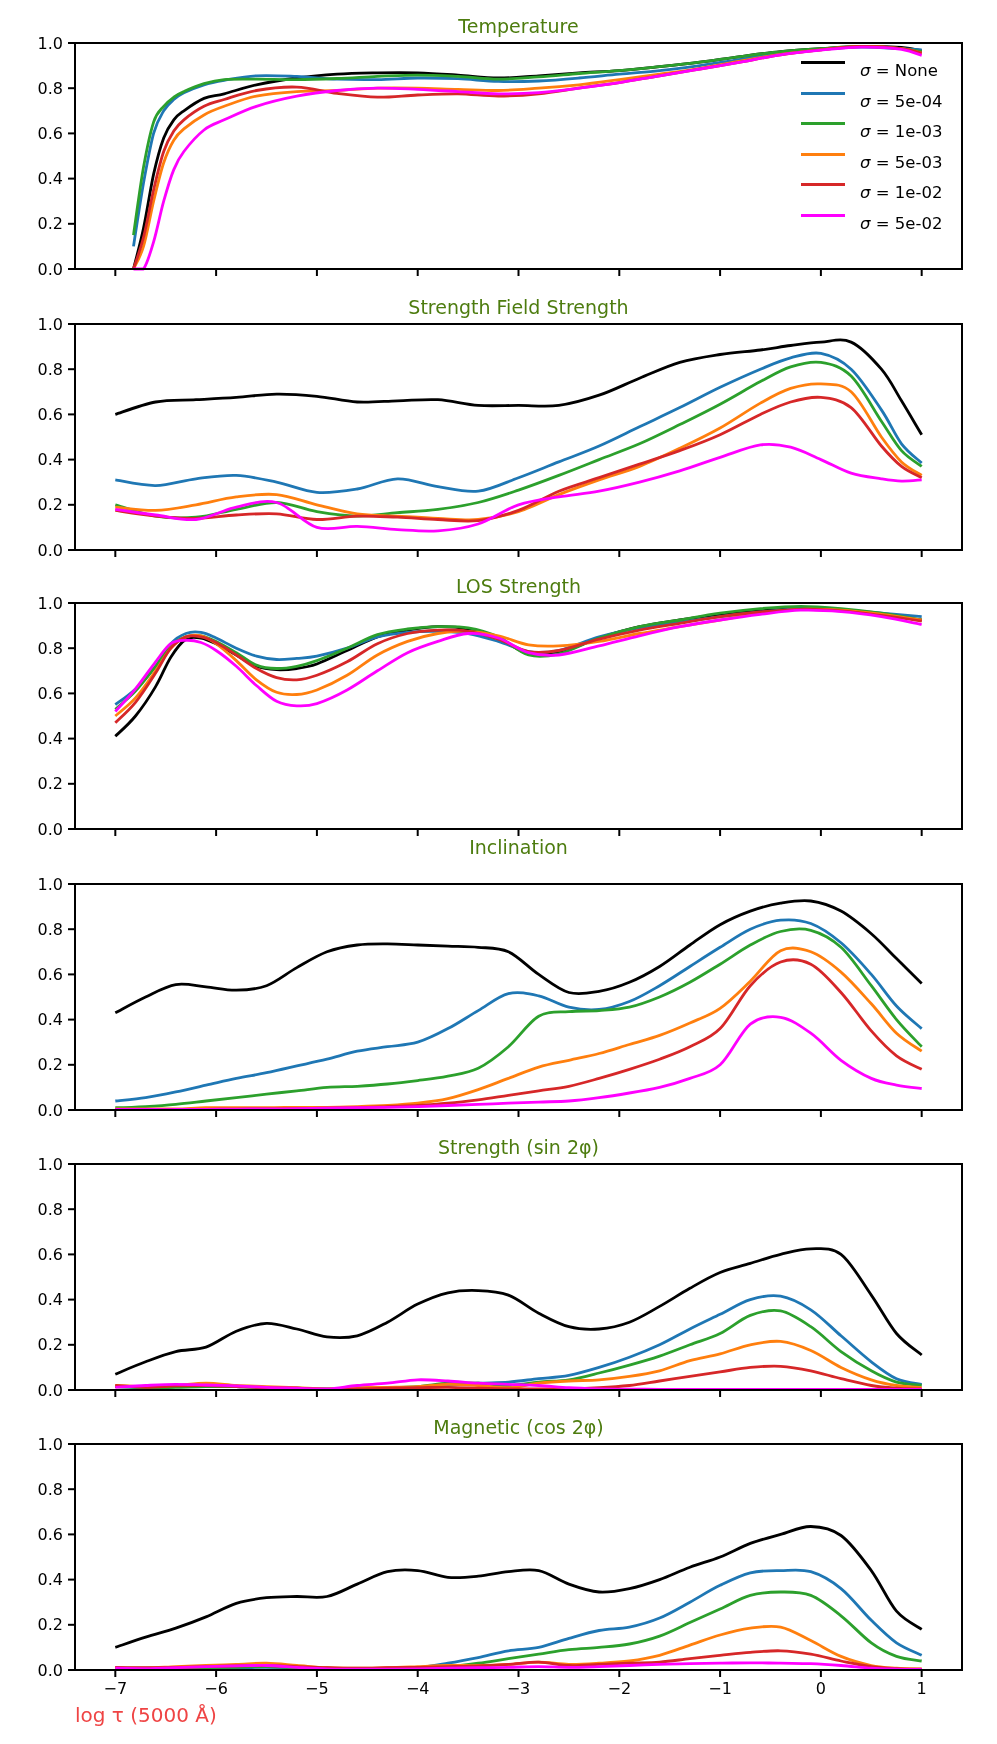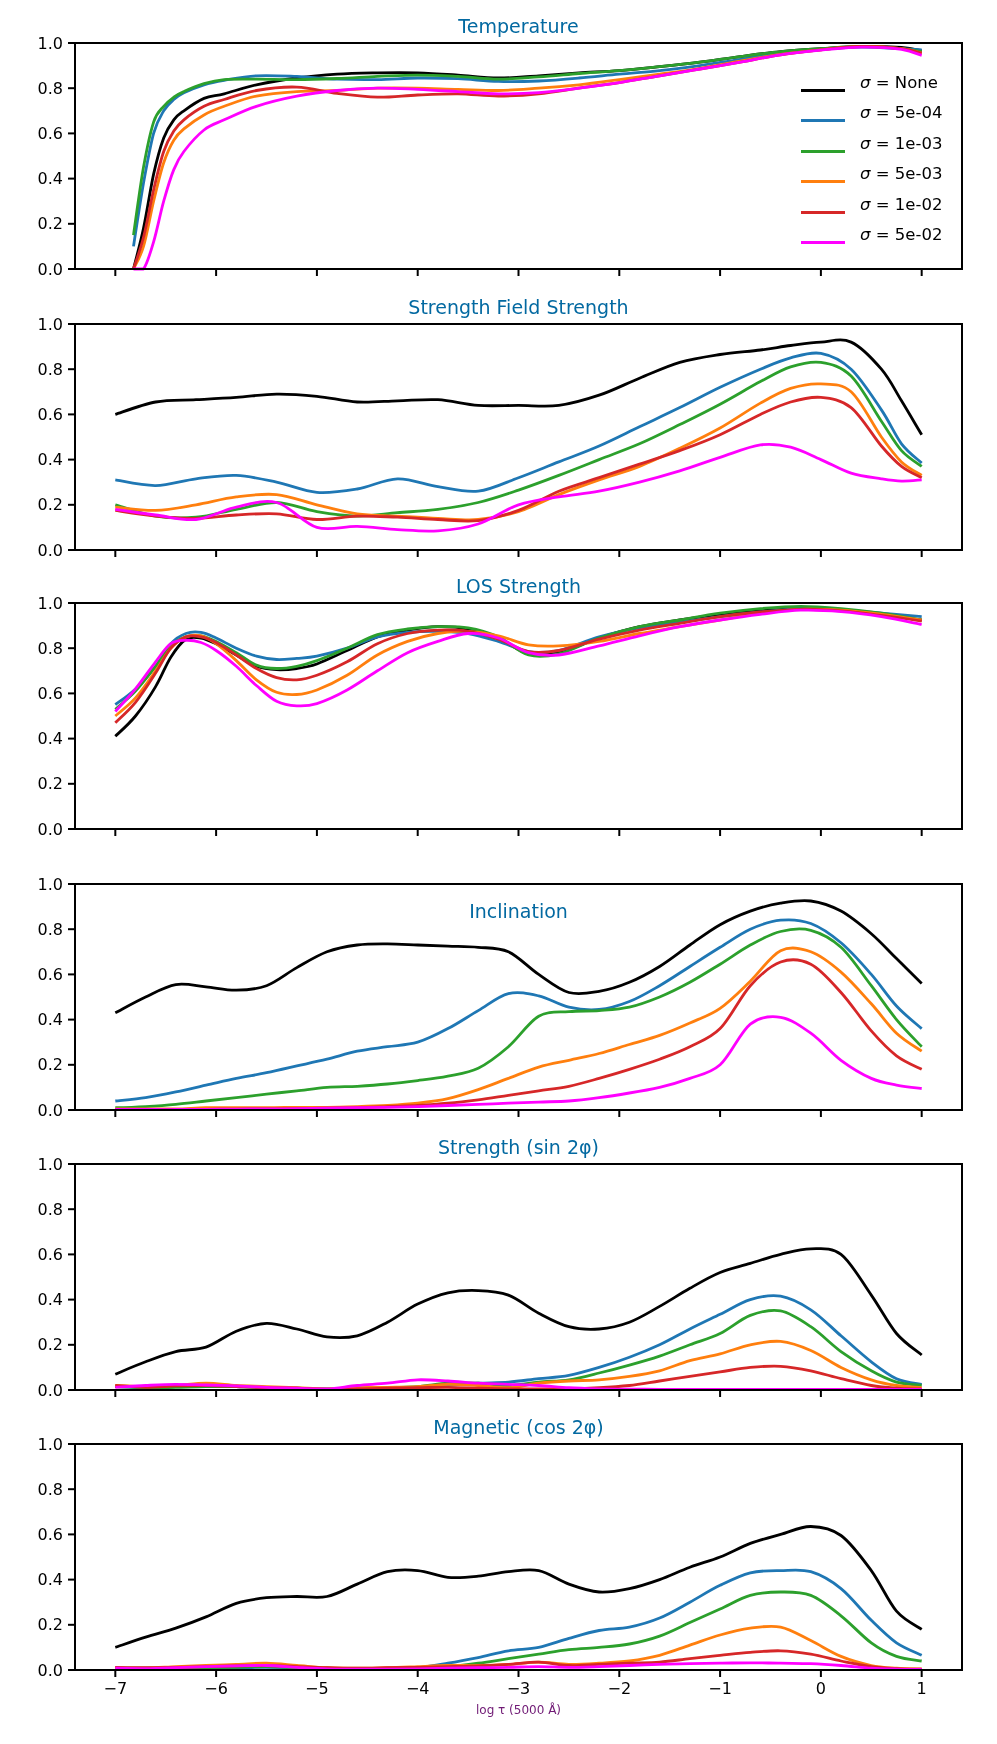--- a/index.html
+++ b/index.html
@@ -14,7 +14,7 @@
   #plots{position:absolute;left:0;top:0;}
   .subplot-title{
     position:absolute;left:75px;width:887px;
-    text-align:center;font-size:19px;line-height:24px;color:#0369a1;
+    text-align:center;font-size:19px;line-height:24px;color:#4d7c0f;
     white-space:nowrap;
   }
   .st-0{top:14px}.st-1{top:295px}.st-2{top:574px}.st-3{top:899px}.st-4{top:1135px}.st-5{top:1415px}

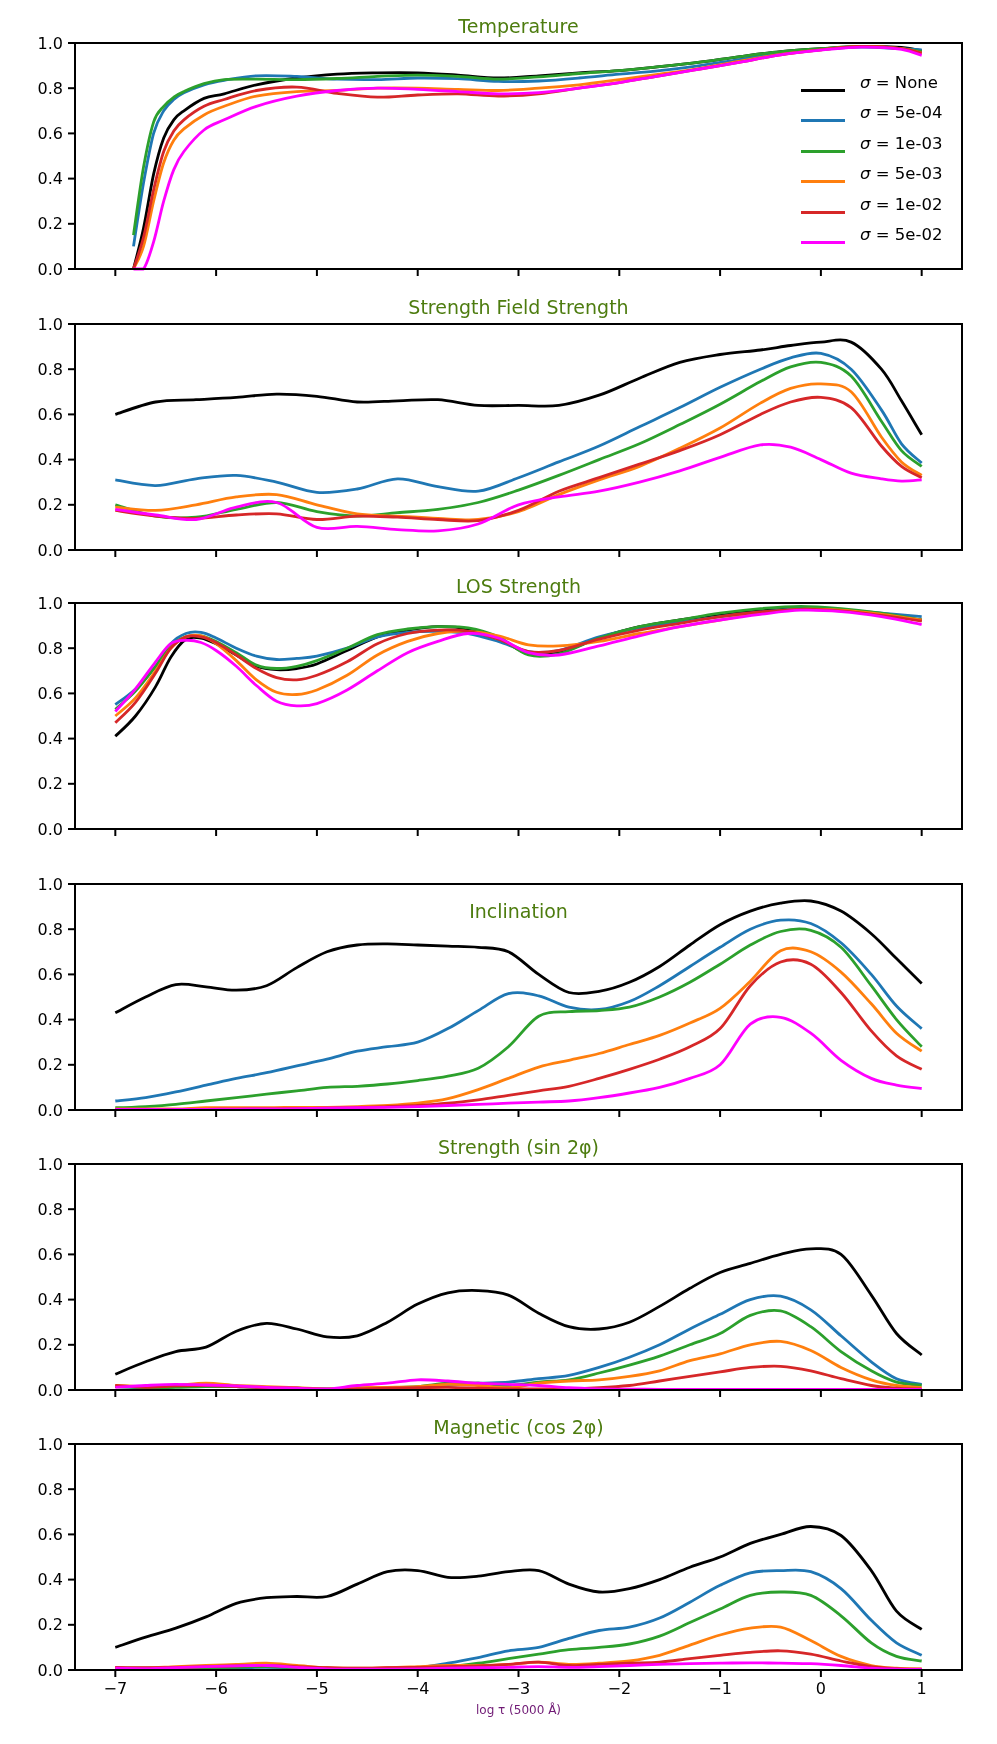--- a/index.html
+++ b/index.html
@@ -23,7 +23,7 @@
     text-align:center;font-size:12px;color:#701a75;
   }
   #legend{position:absolute;left:801px;top:61px;}
-  .legend-item{display:flex;align-items:flex-end;height:30.5px;}
+  .legend-item{display:flex;align-items:flex-start;height:30.5px;}
   .legend-swatch{width:44px;height:3px;margin-right:15px;flex:0 0 auto;}
   .legend-label{font-size:16.5px;white-space:nowrap;color:#000;}
   .tick-label{font-family:"DejaVu Sans", sans-serif;font-size:16px;fill:#000;}

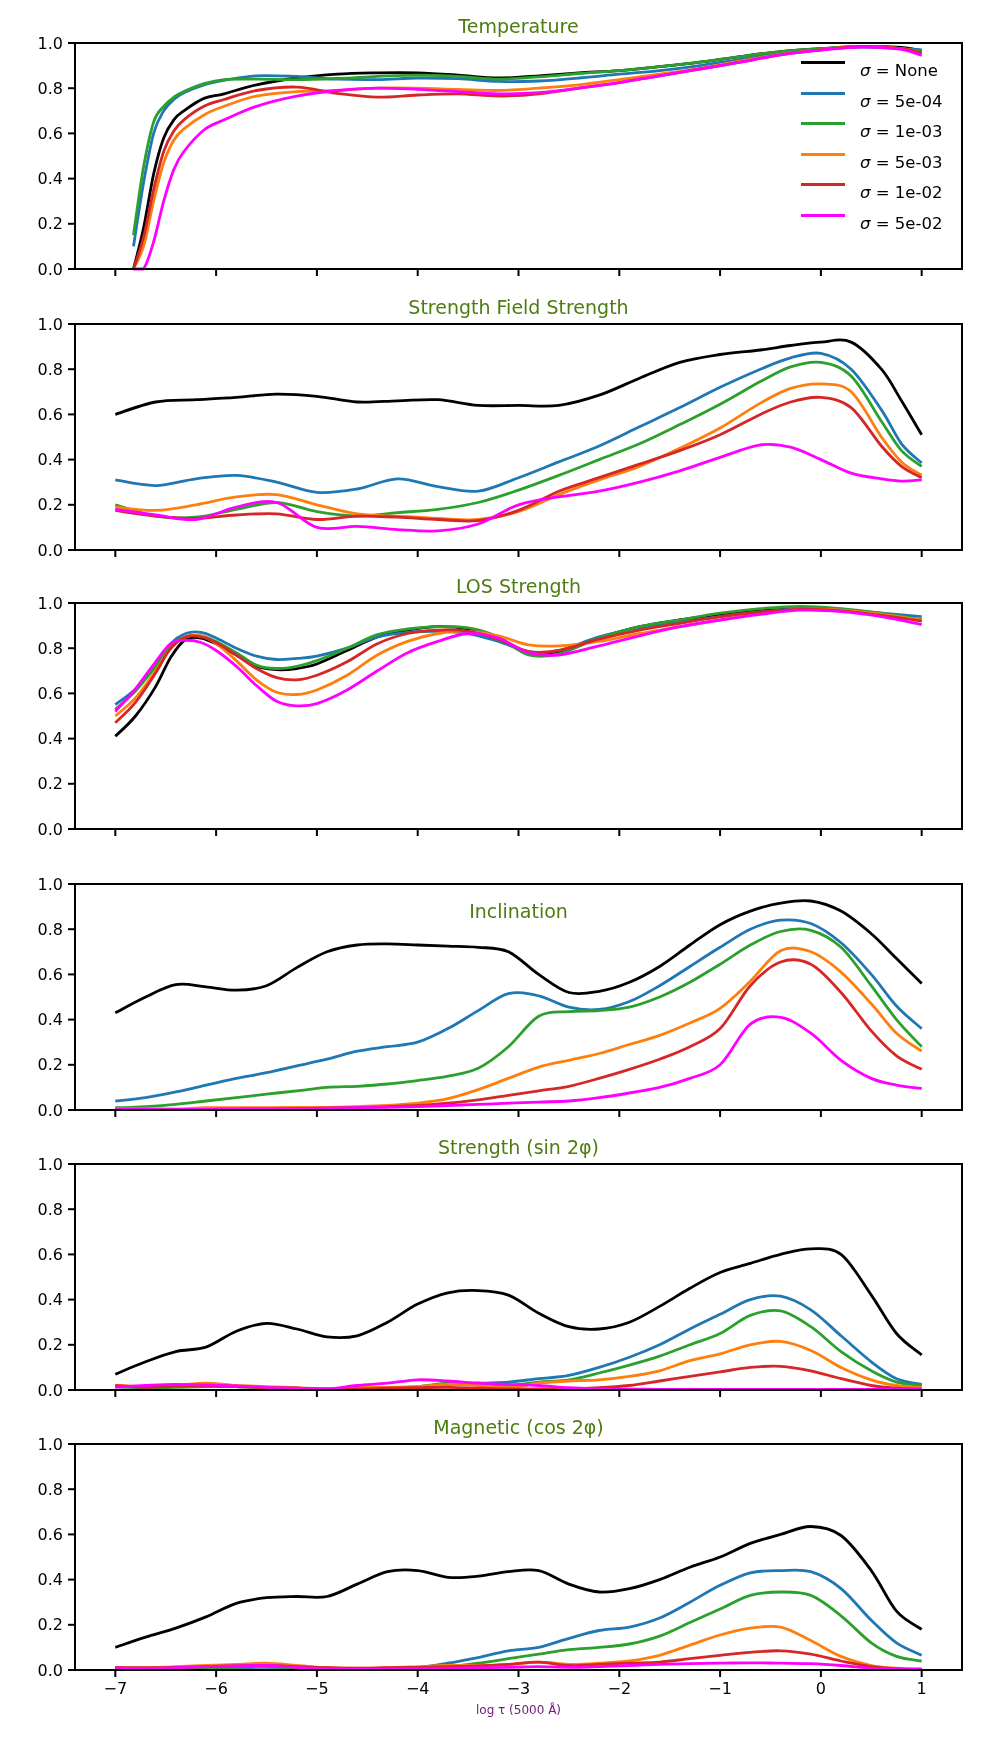--- a/index.html
+++ b/index.html
@@ -17,7 +17,7 @@
     text-align:center;font-size:19px;line-height:24px;color:#4d7c0f;
     white-space:nowrap;
   }
-  .st-0{top:14px}.st-1{top:295px}.st-2{top:574px}.st-3{top:899px}.st-4{top:1135px}.st-5{top:1415px}
+  .st-0{top:14px}.st-1{top:295px}.st-2{top:574px}.st-3{top:835px}.st-4{top:1135px}.st-5{top:1415px}
   .x-axis-label{
     position:absolute;left:75px;width:887px;top:1703px;
     text-align:center;font-size:12px;color:#701a75;

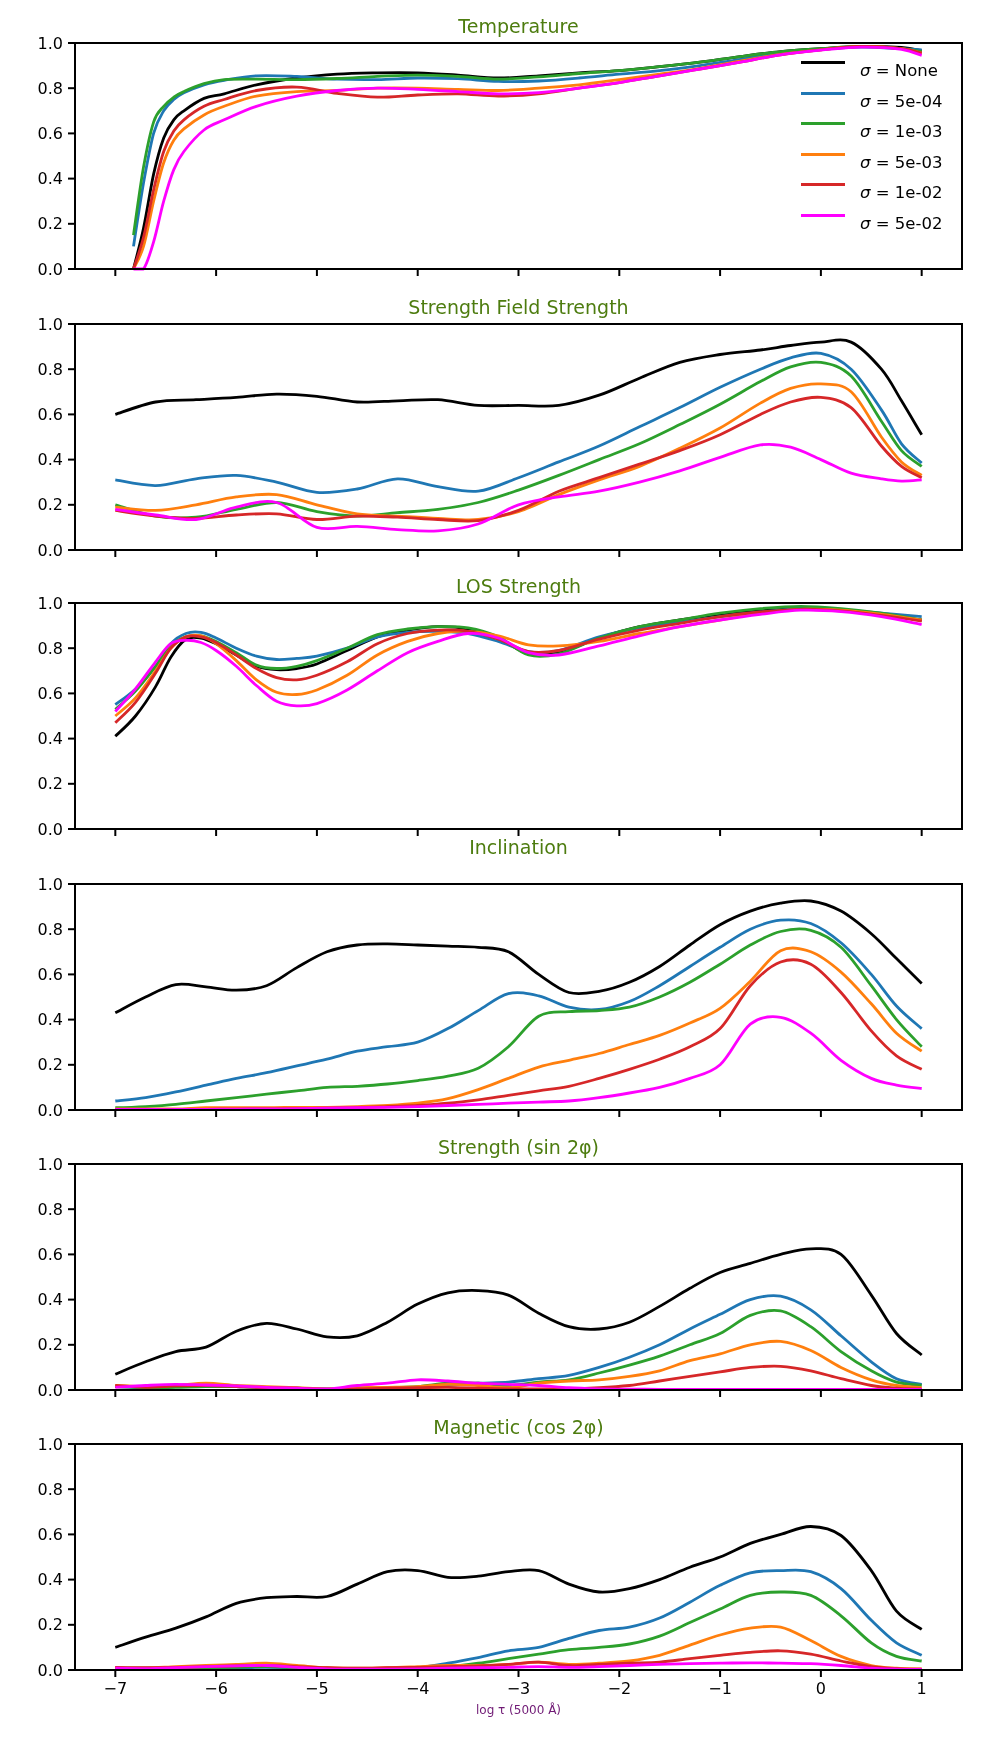--- a/index.html
+++ b/index.html
@@ -20,7 +20,7 @@
   .st-0{top:14px}.st-1{top:295px}.st-2{top:574px}.st-3{top:835px}.st-4{top:1135px}.st-5{top:1415px}
   .x-axis-label{
     position:absolute;left:75px;width:887px;top:1703px;
-    text-align:center;font-size:12px;color:#701a75;
+    text-align:left;font-size:20px;color:#ef4444;
   }
   #legend{position:absolute;left:801px;top:61px;}
   .legend-item{display:flex;align-items:flex-start;height:30.5px;}

